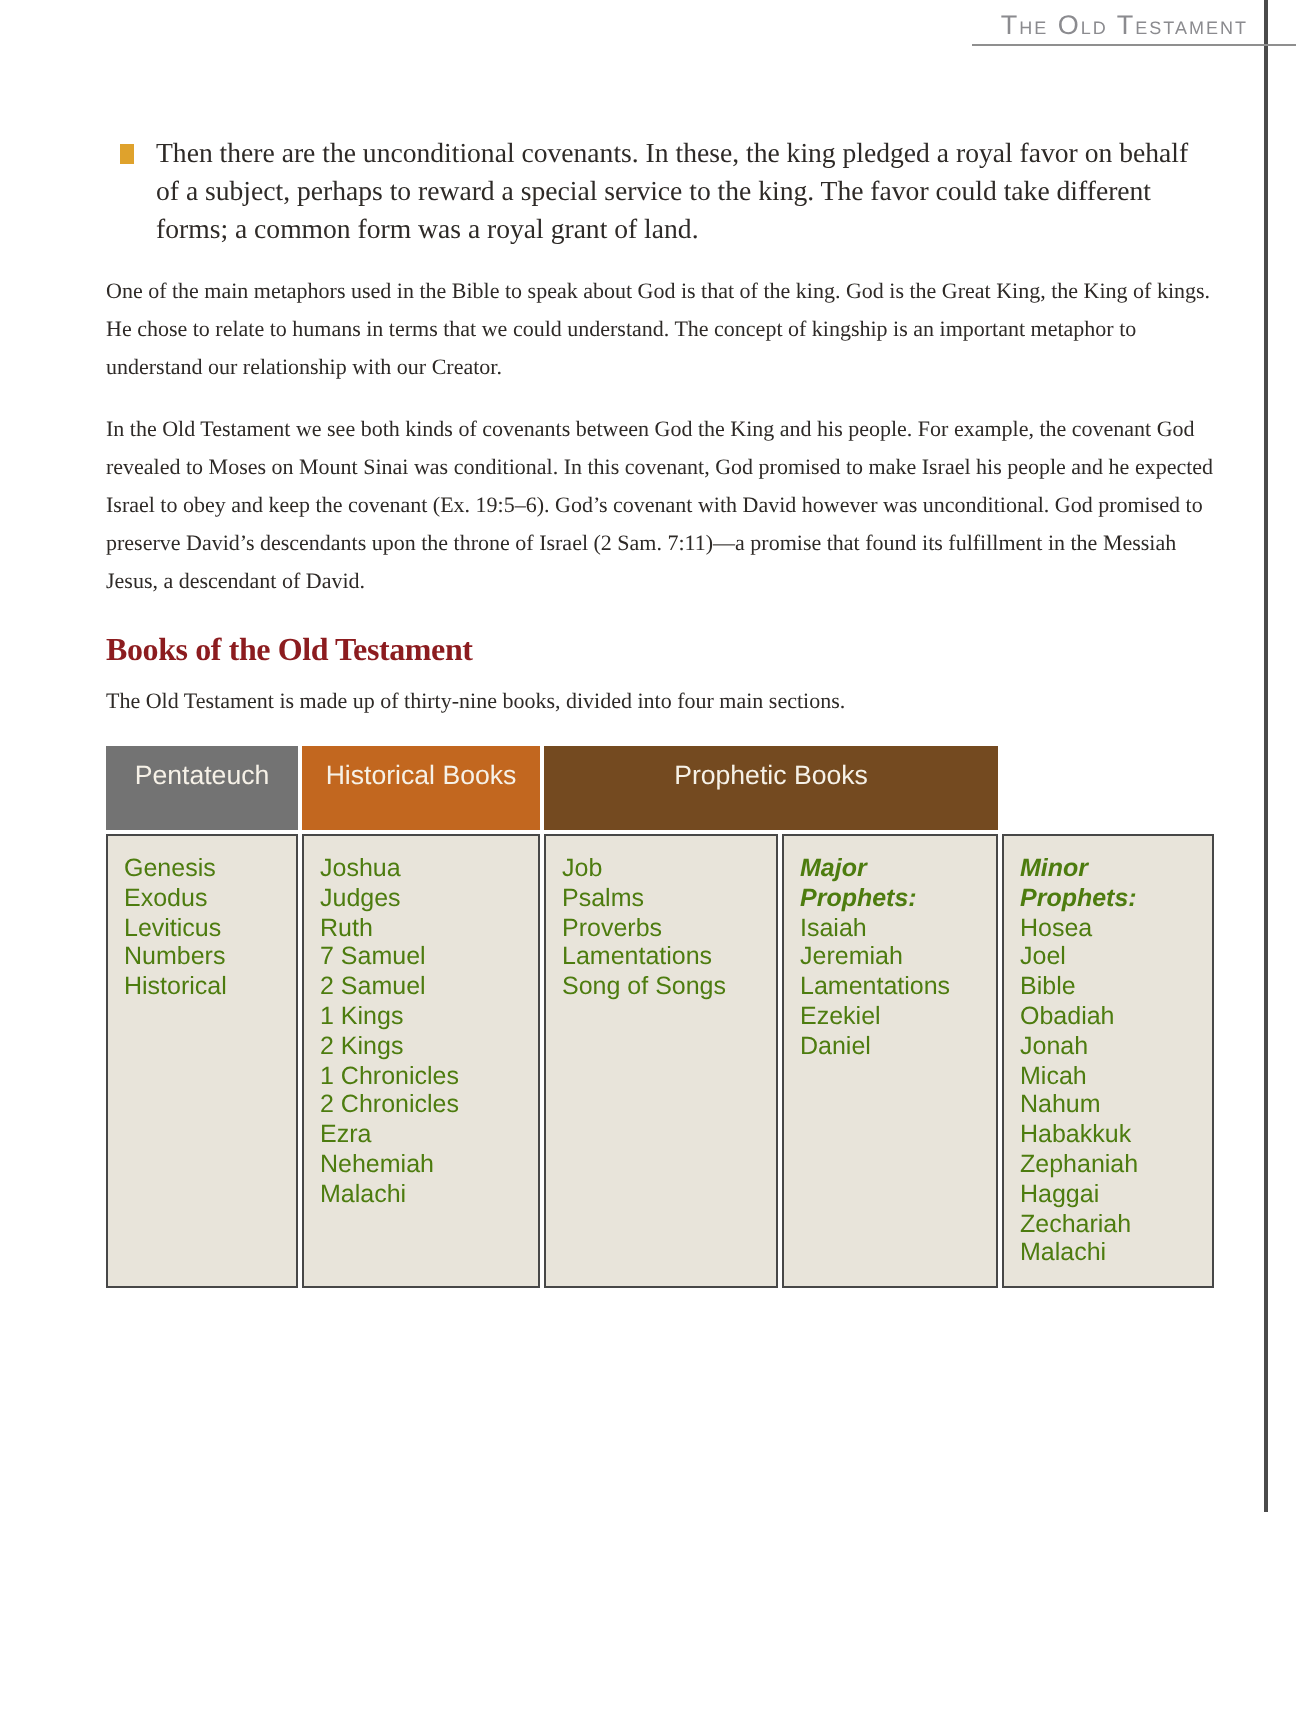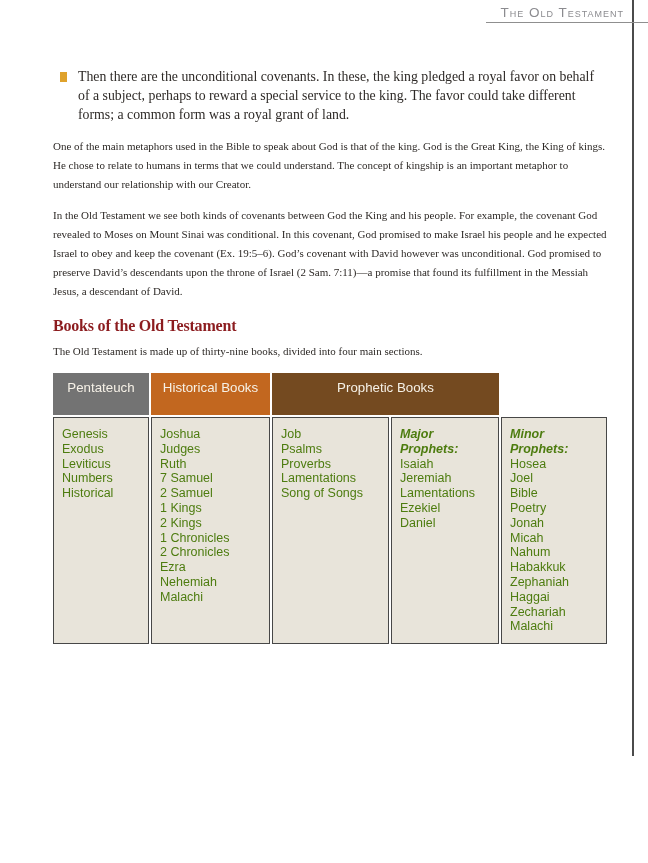--- a/index.html
+++ b/index.html
@@ -184,7 +184,7 @@
             <div class="book-item">Hosea</div>
             <div class="book-item">Joel</div>
             <div class="book-item">Bible</div>
-            <div class="book-item">Poetry</div>
+            <div class="book-item">Obadiah</div>
             <div class="book-item">Jonah</div>
             <div class="book-item">Micah</div>
             <div class="book-item">Nahum</div>

